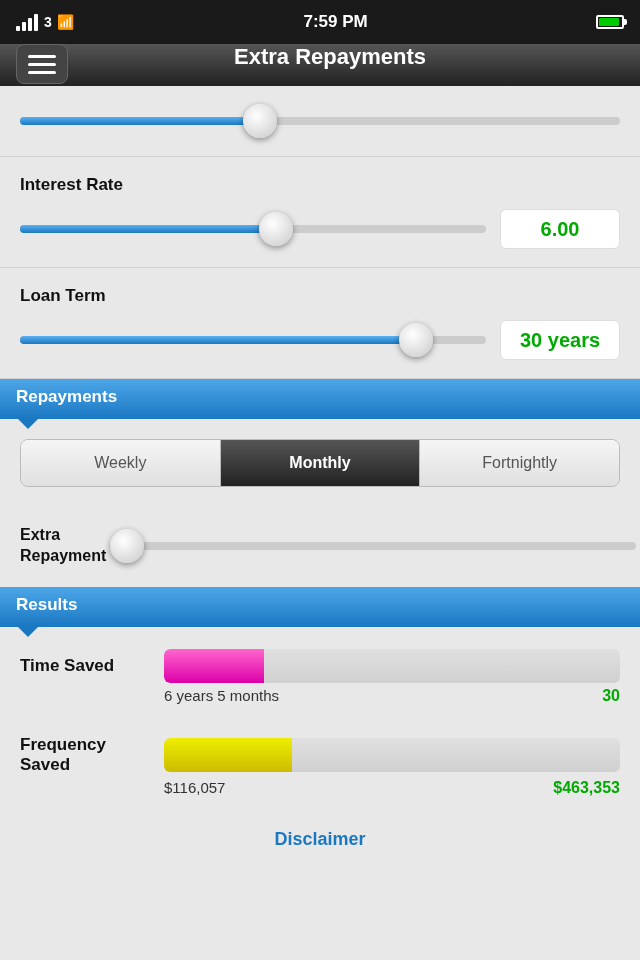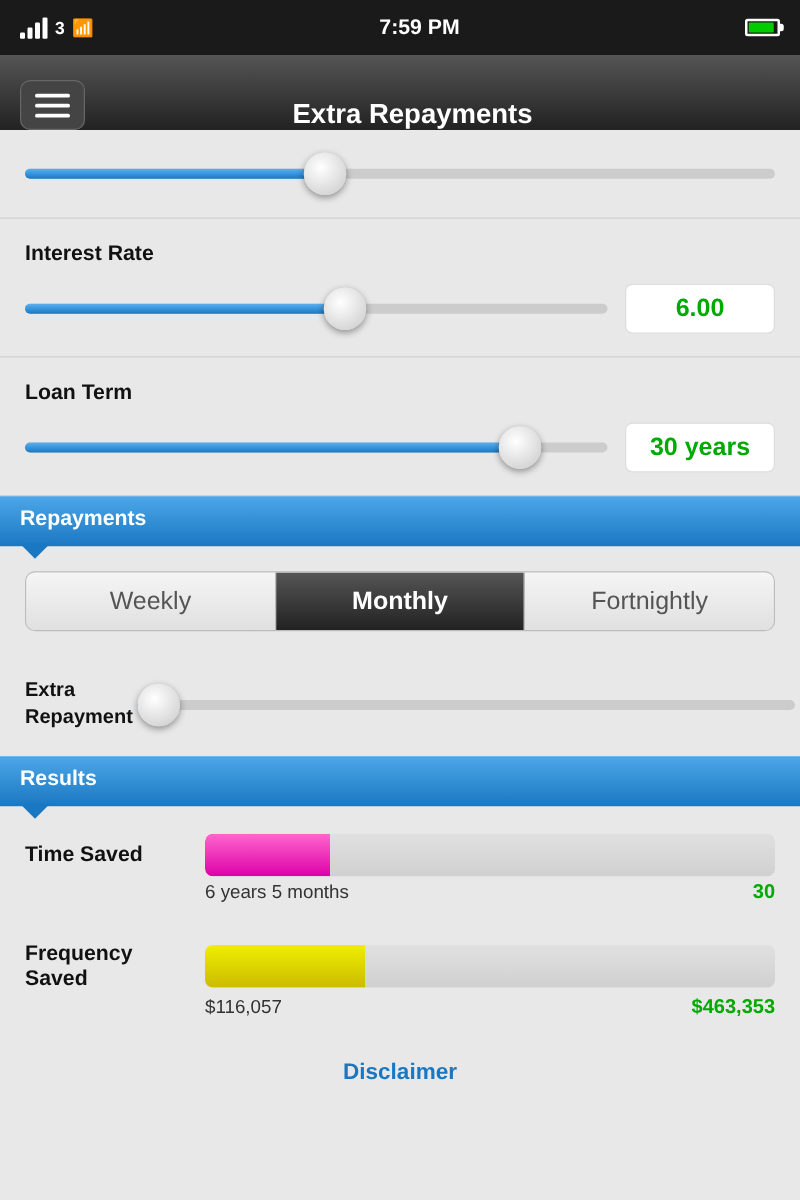--- a/index.html
+++ b/index.html
@@ -38,10 +38,10 @@
 
     
     .header {
-      height: 60px;
+      height: 42px;
       background: linear-gradient(180deg, #555 0%, #222 100%);
       display: flex;
-      align-items: flex-end;
+      align-items: flex-start;
       padding: 0 16px;
       gap: 20px;
     }

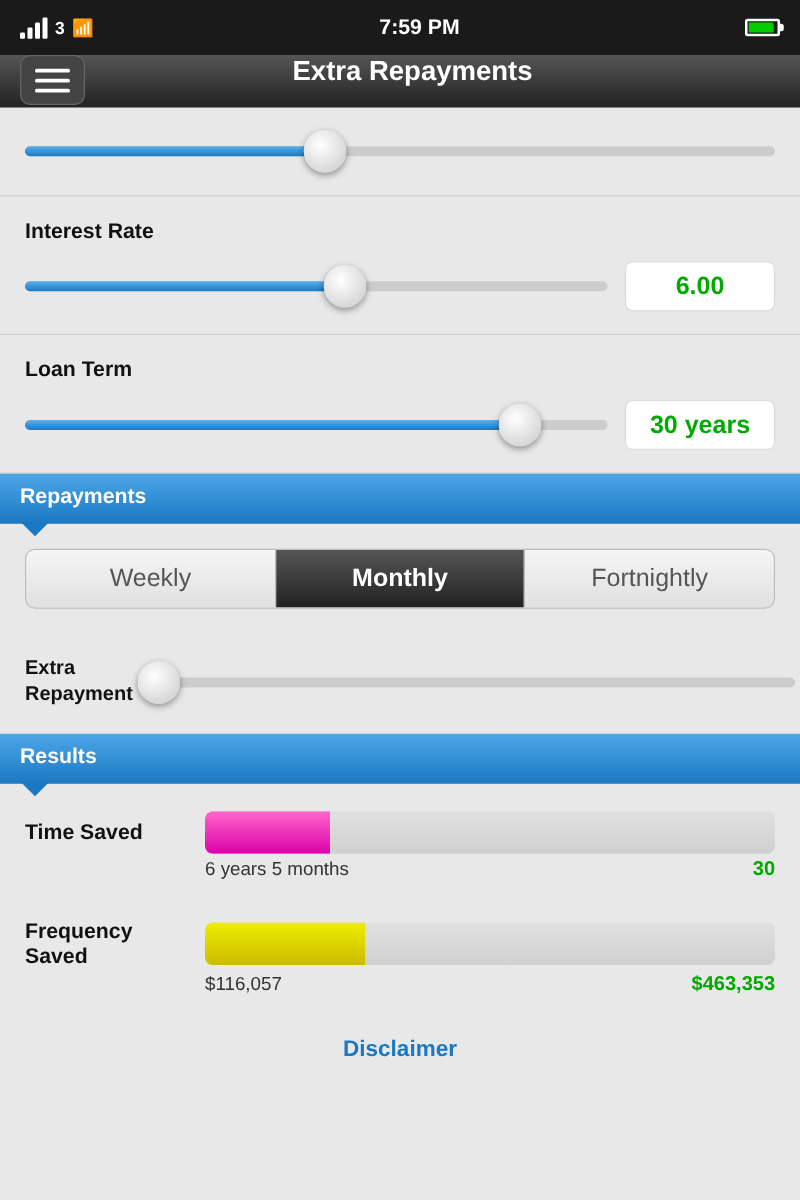--- a/index.html
+++ b/index.html
@@ -183,7 +183,7 @@
       display: flex;
       align-items: center;
       justify-content: center;
-      font-size: 20px;
+      font-size: 16px;
       font-weight: 500;
       cursor: pointer;
       background: linear-gradient(180deg, #f5f5f5 0%, #e0e0e0 100%);

